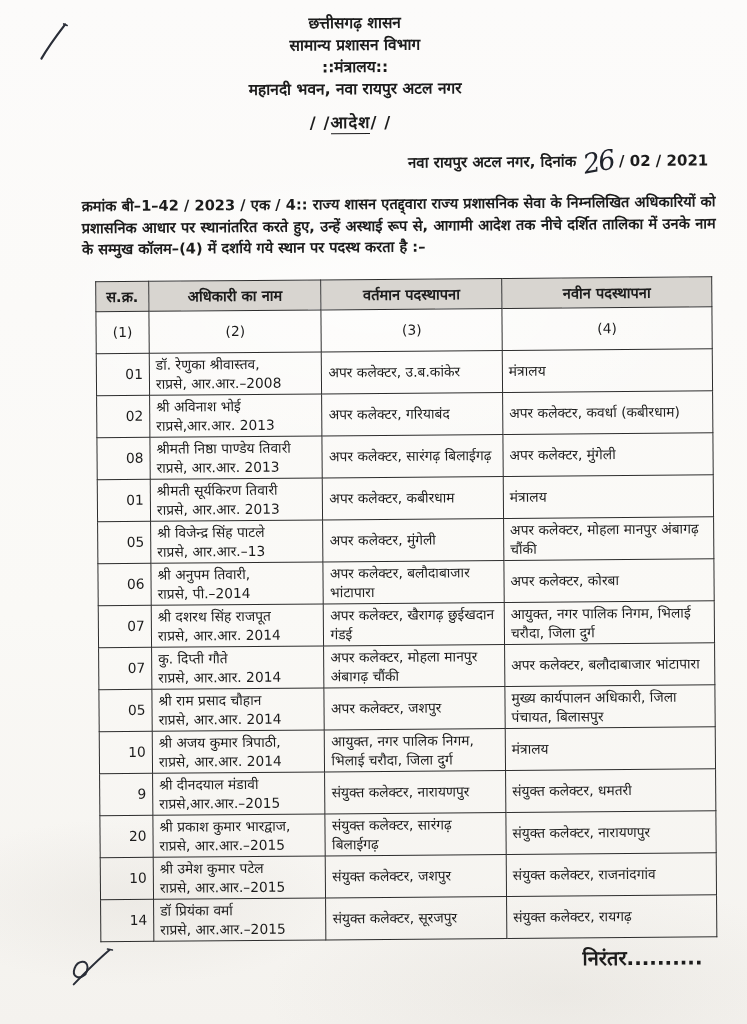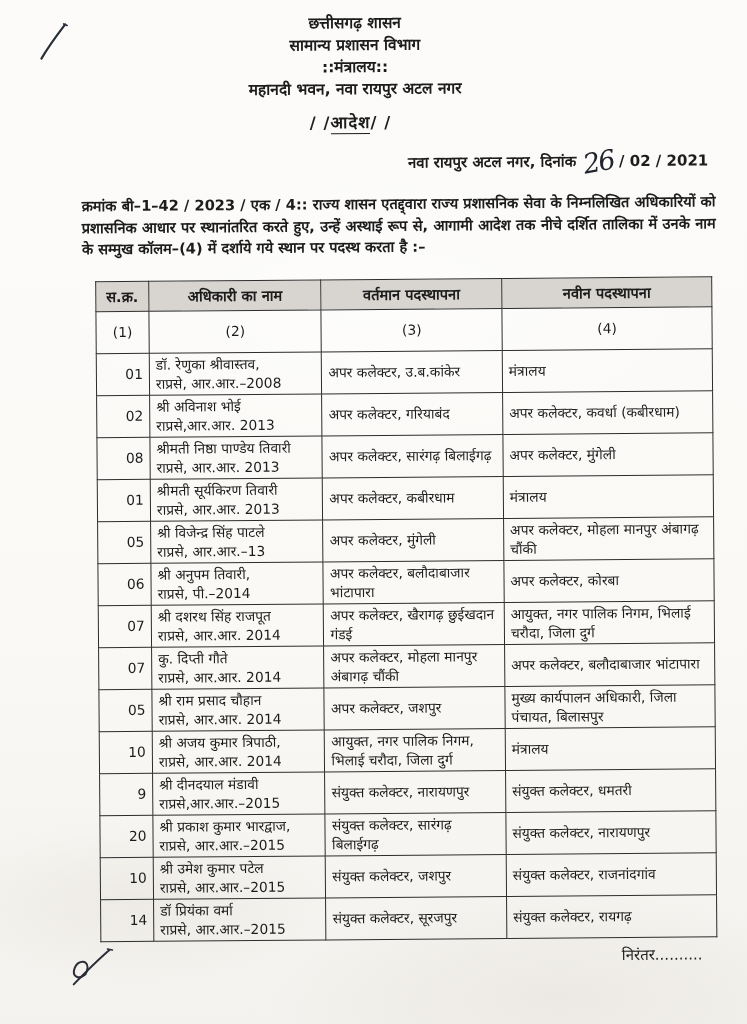--- a/index.html
+++ b/index.html
@@ -123,8 +123,8 @@
   .footer-cont {
     position: absolute;
     right: 48px; top: 946px;
-    font-weight: 400;
-    font-size: 15px;
+    font-weight: 700;
+    font-size: 20px;
   }
   svg .ink { stroke: #2a2e38; fill: none; stroke-linecap: round; }
 </style>

